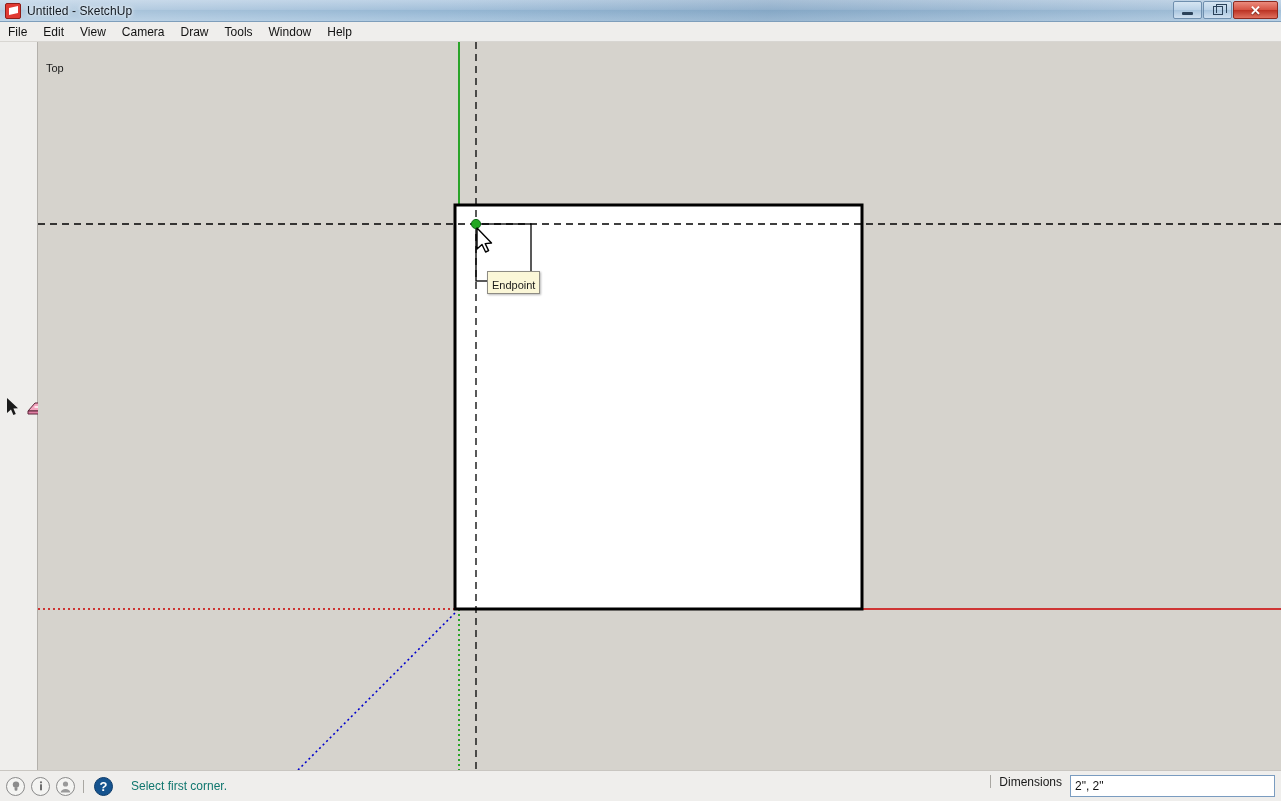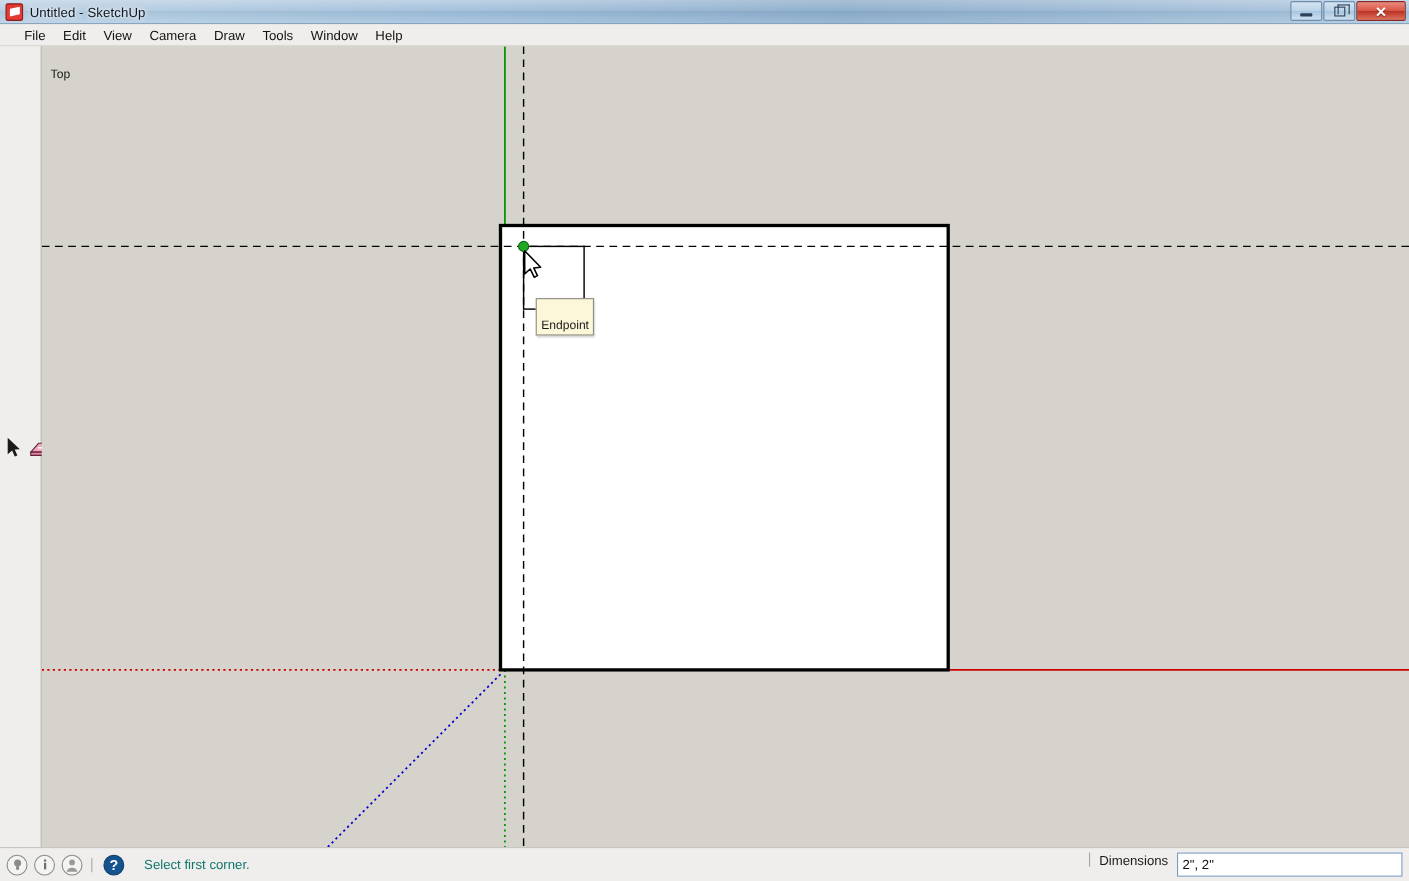--- a/index.html
+++ b/index.html
@@ -66,7 +66,6 @@
     position: absolute; left: 0; top: 22px; width: 1281px; height: 20px;
     background: #efeeec; display: flex; align-items: center;
     border-bottom: 1px solid #d8d6d2;
-    padding-left: 14px;
   }
   .menu-item {
     font-size: 12px; color: #121212; padding: 2px 8px; cursor: default;

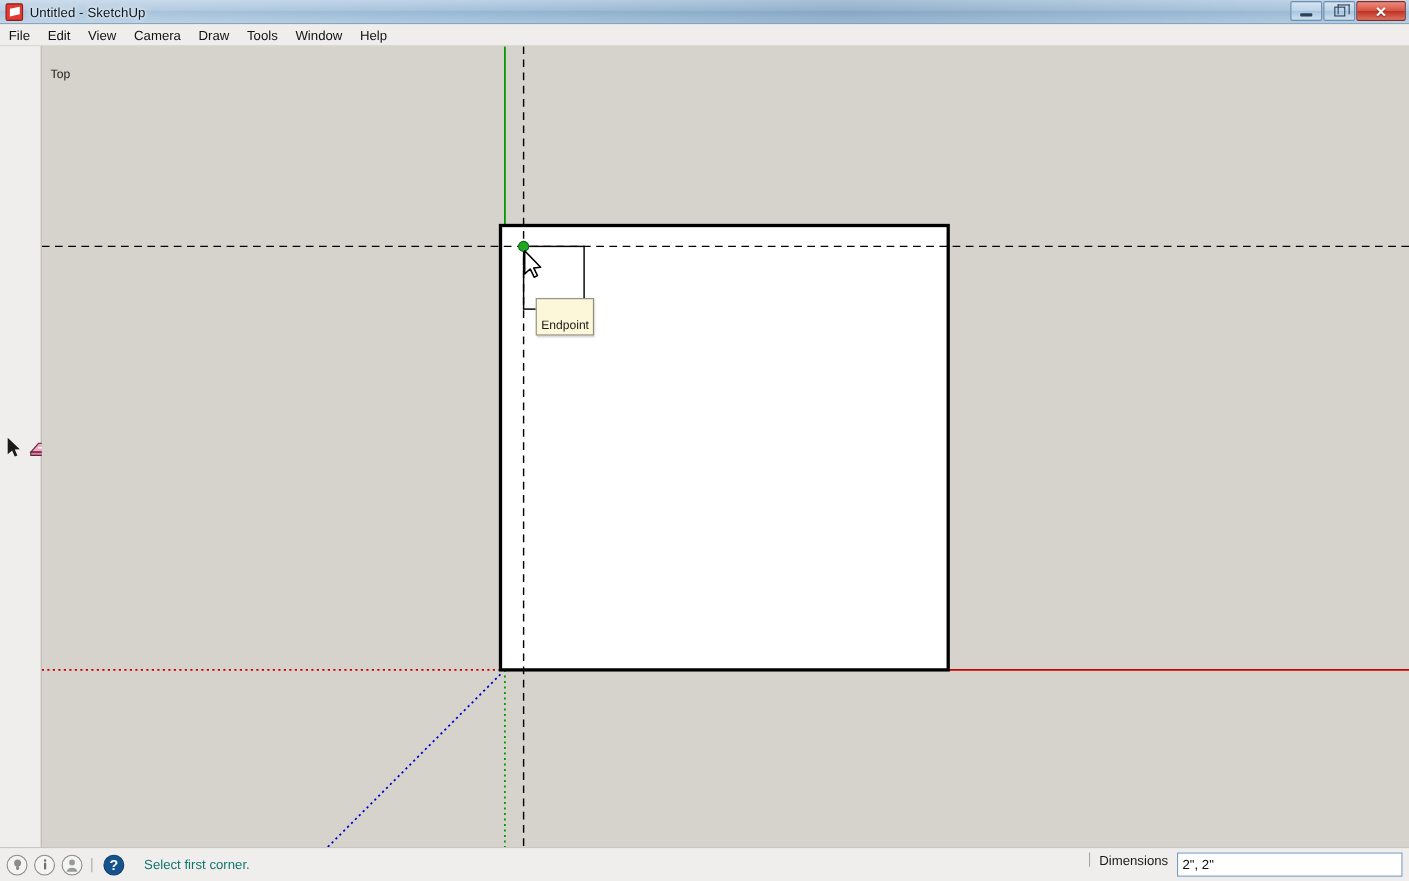--- a/index.html
+++ b/index.html
@@ -118,7 +118,7 @@
   .tooltip {
     position: absolute; left: 449px; top: 229px;
     background: #fbf7d8; border: 1px solid #8e8c84;
-    font-size: 11px; color: #1a1a1a; padding: 18px 4px 2px 4px;
+    font-size: 11px; color: #1a1a1a; padding: 7px 4px 2px 4px;
     box-shadow: 1px 1px 2px rgba(0,0,0,.28);
     white-space: nowrap;
   }

